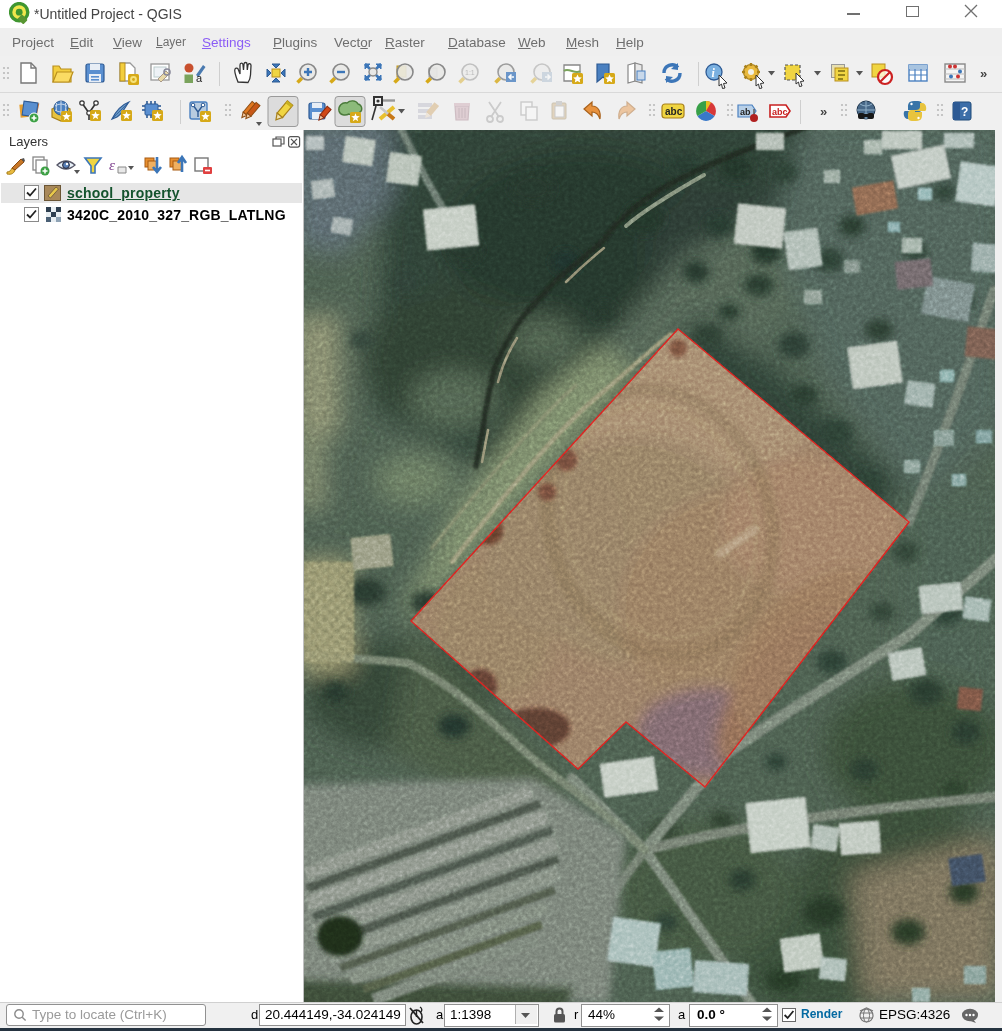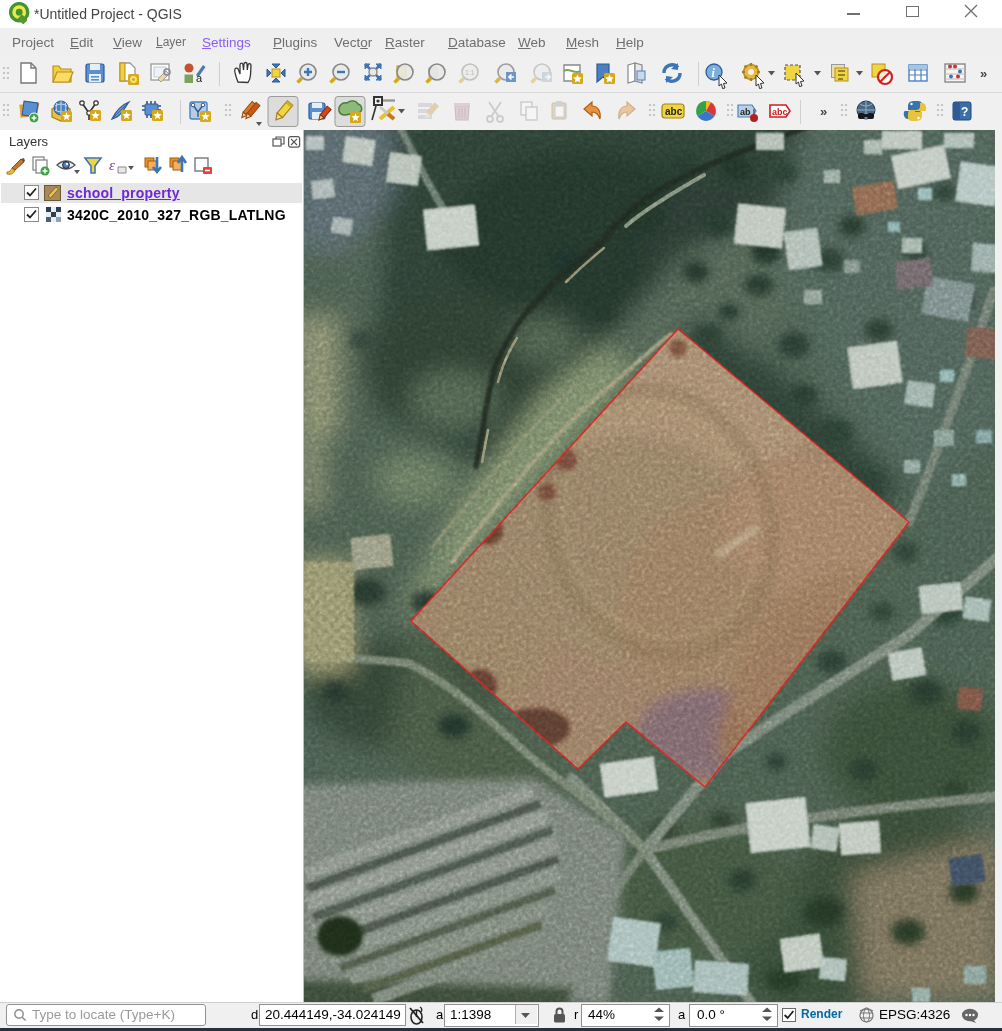--- a/index.html
+++ b/index.html
@@ -549,7 +549,7 @@
   <path d="M3 13 L11 4 L13.5 6 L5.5 15 Z" fill="#e8c84a" stroke="#6b5636" stroke-width="0.8" transform="translate(1,-2)"></path>
 </svg>
 
-<div class="abs" style="left:67px;top:185px;font-size:14px;font-weight:bold;color:#6d28d9;text-decoration:underline;letter-spacing:0.2px;">school_property</div>
+<div class="abs" style="left:67px;top:185px;font-size:14px;font-weight:bold;color:#14532d;text-decoration:underline;letter-spacing:0.2px;">school_property</div>
 
 <svg class="abs" style="left:24px;top:207px;" width="15" height="15" viewBox="0 0 15 15">
   <rect x="0.5" y="0.5" width="14" height="14" fill="#fff" stroke="#8a8a8a" stroke-width="1"></rect>

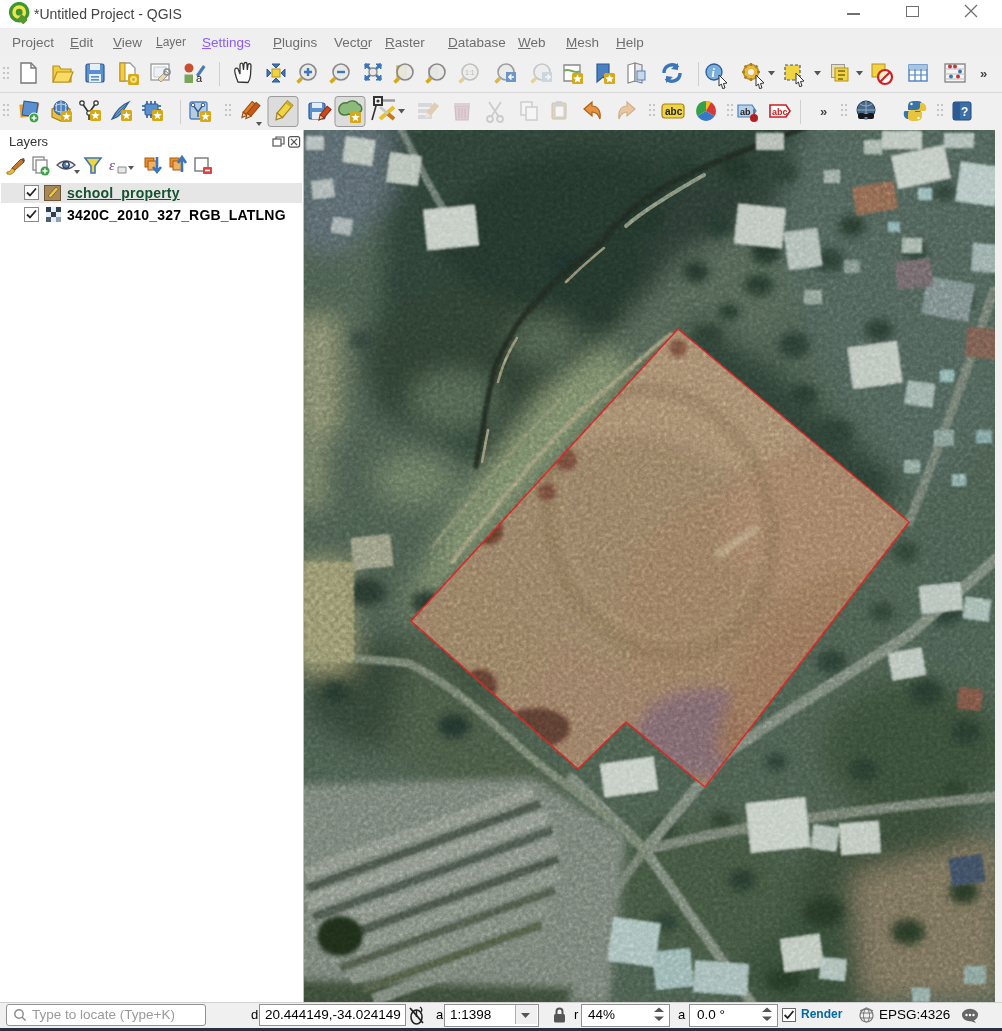--- a/index.html
+++ b/index.html
@@ -867,7 +867,7 @@
   <circle cx="6" cy="6" r="4.2" fill="none" stroke="#8a8a8a" stroke-width="1.4"></circle>
   <path d="M9.2 9.2 L12.6 12.6" stroke="#8a8a8a" stroke-width="1.4"></path>
 </svg>
-<div class="abs" style="left:32px;top:1007px;font-size:13.5px;color:#9a9a9a;">Type to locate (Type+K)</div>
+<div class="abs" style="left:32px;top:1007px;font-size:13.5px;color:#9a9a9a;">Type to locate (Ctrl+K)</div>
 
 <div class="abs" style="left:251px;top:1007px;font-size:13px;color:#000;">d</div>
 

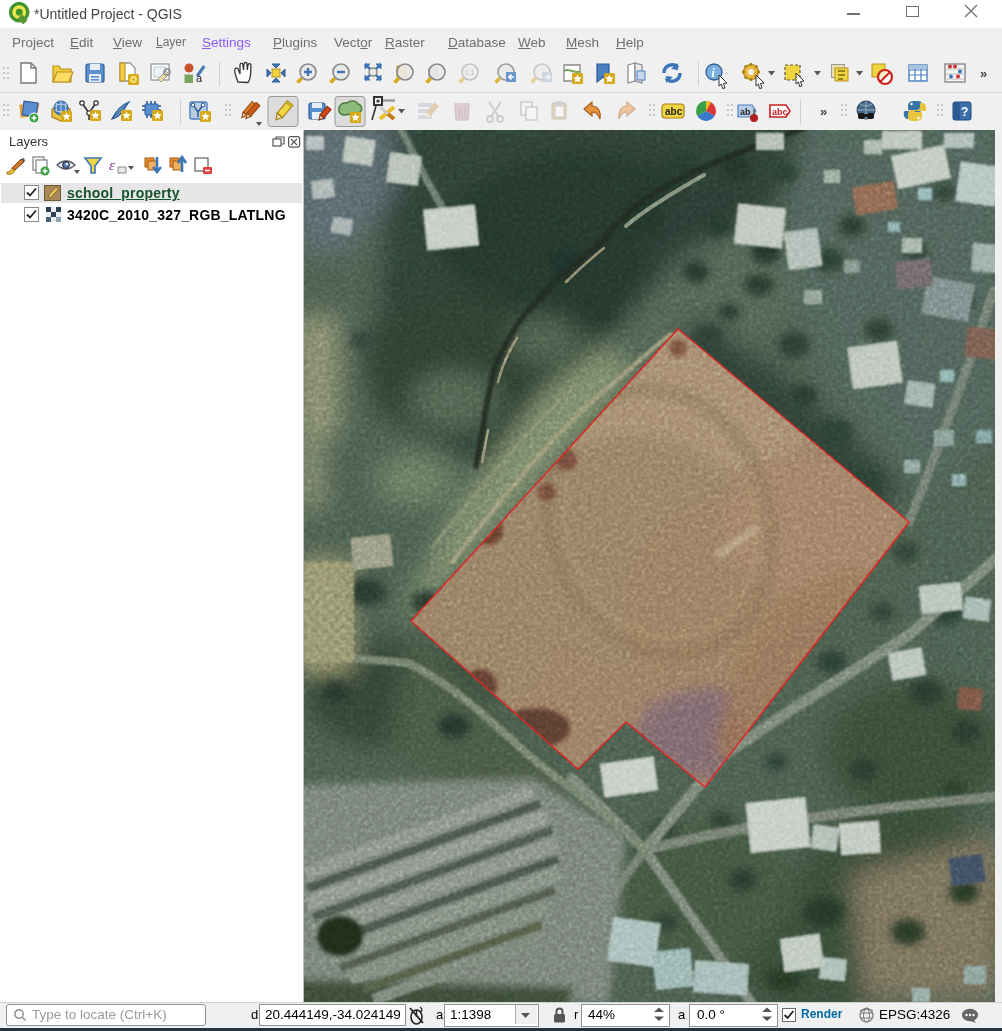--- a/index.html
+++ b/index.html
@@ -907,7 +907,7 @@
 <div class="abs" style="left:678px;top:1007px;font-size:13px;color:#000;">a</div>
 
 <div class="abs" style="left:689px;top:1004px;width:87px;height:21px;background:#fff;border:1px solid #919191;"></div>
-<div class="abs" style="left:697px;top:1007px;font-size:13.5px;color:#000;">0.0 °</div>
+<div class="abs" style="left:697px;top:1007px;font-size:13.5px;color:#000;font-weight:bold;">0.0 °</div>
 <svg class="abs" style="left:760px;top:1006px;" width="14" height="17" viewBox="0 0 14 17">
   <path d="M2 6 L7 1.5 L12 6 Z" fill="#555"></path>
     <path d="M2 10.5 L7 15 L12 10.5 Z" fill="#555"></path>

